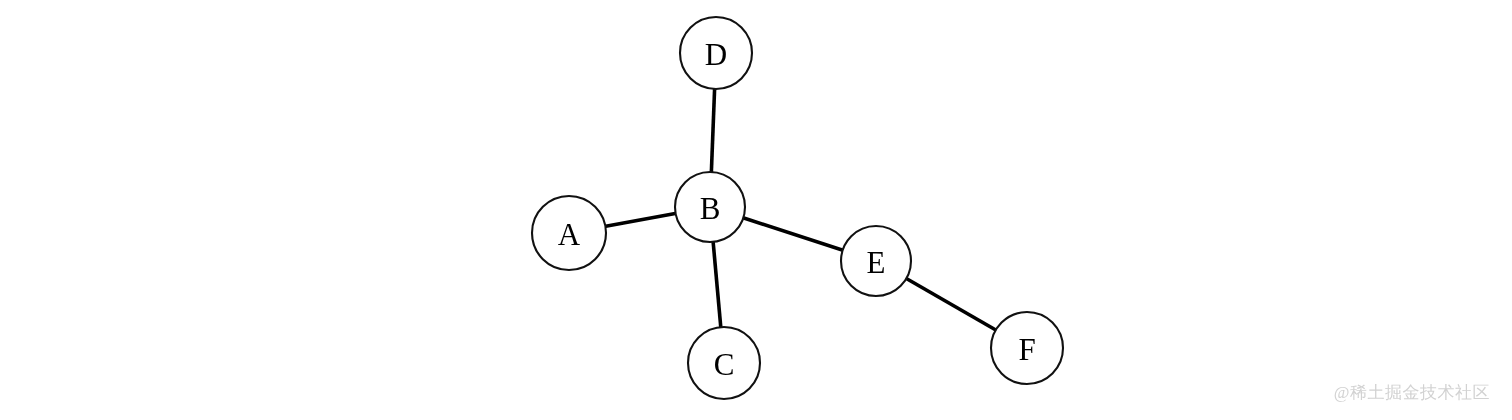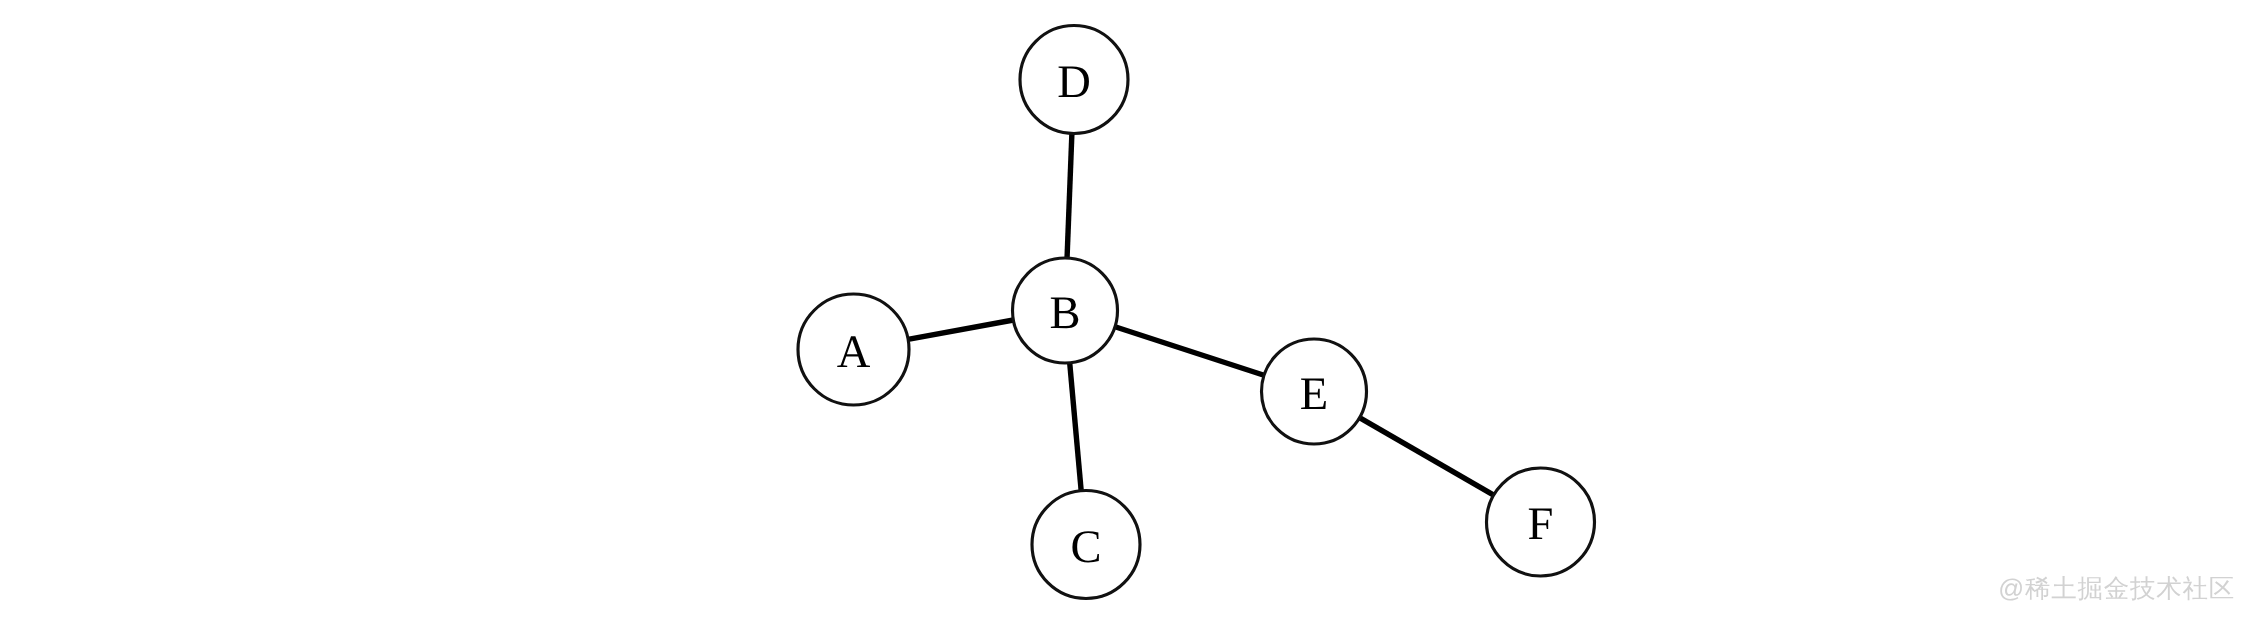--- a/index.html
+++ b/index.html
@@ -47,7 +47,7 @@
     position: absolute;
     right: 22px;
     bottom: 16px;
-    font-family: Liberation Sans, sans-serif;
+    font-family: Liberation Serif, serif;
     font-size: 17px;
     letter-spacing: 0.5px;
     color: #d2d2d2;

